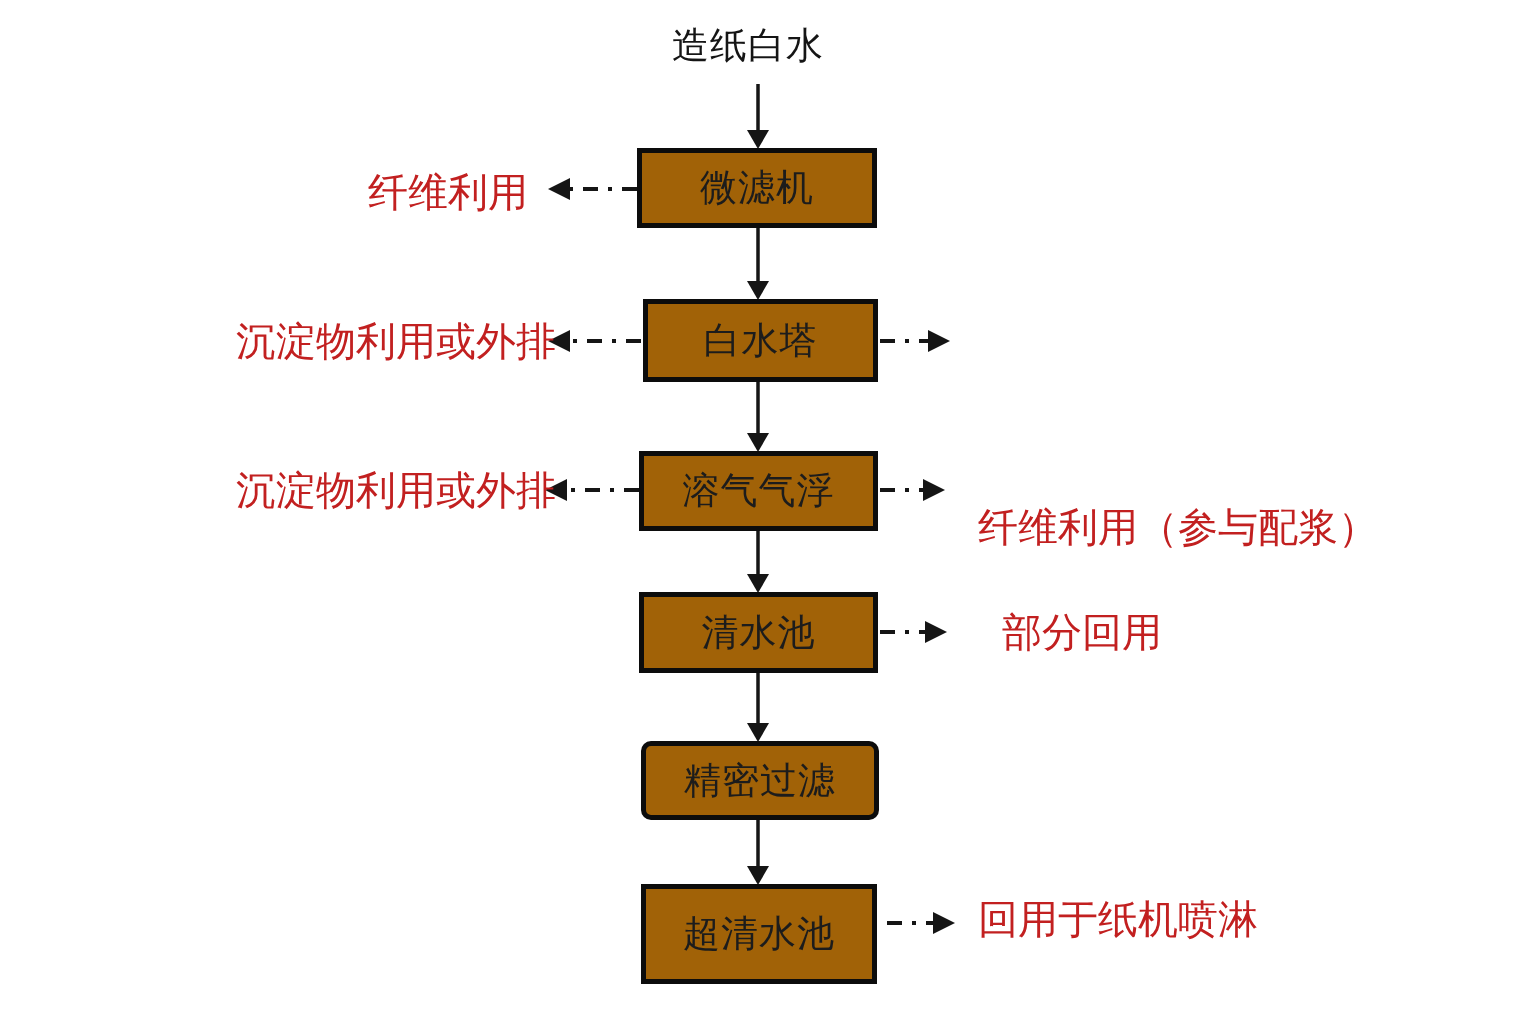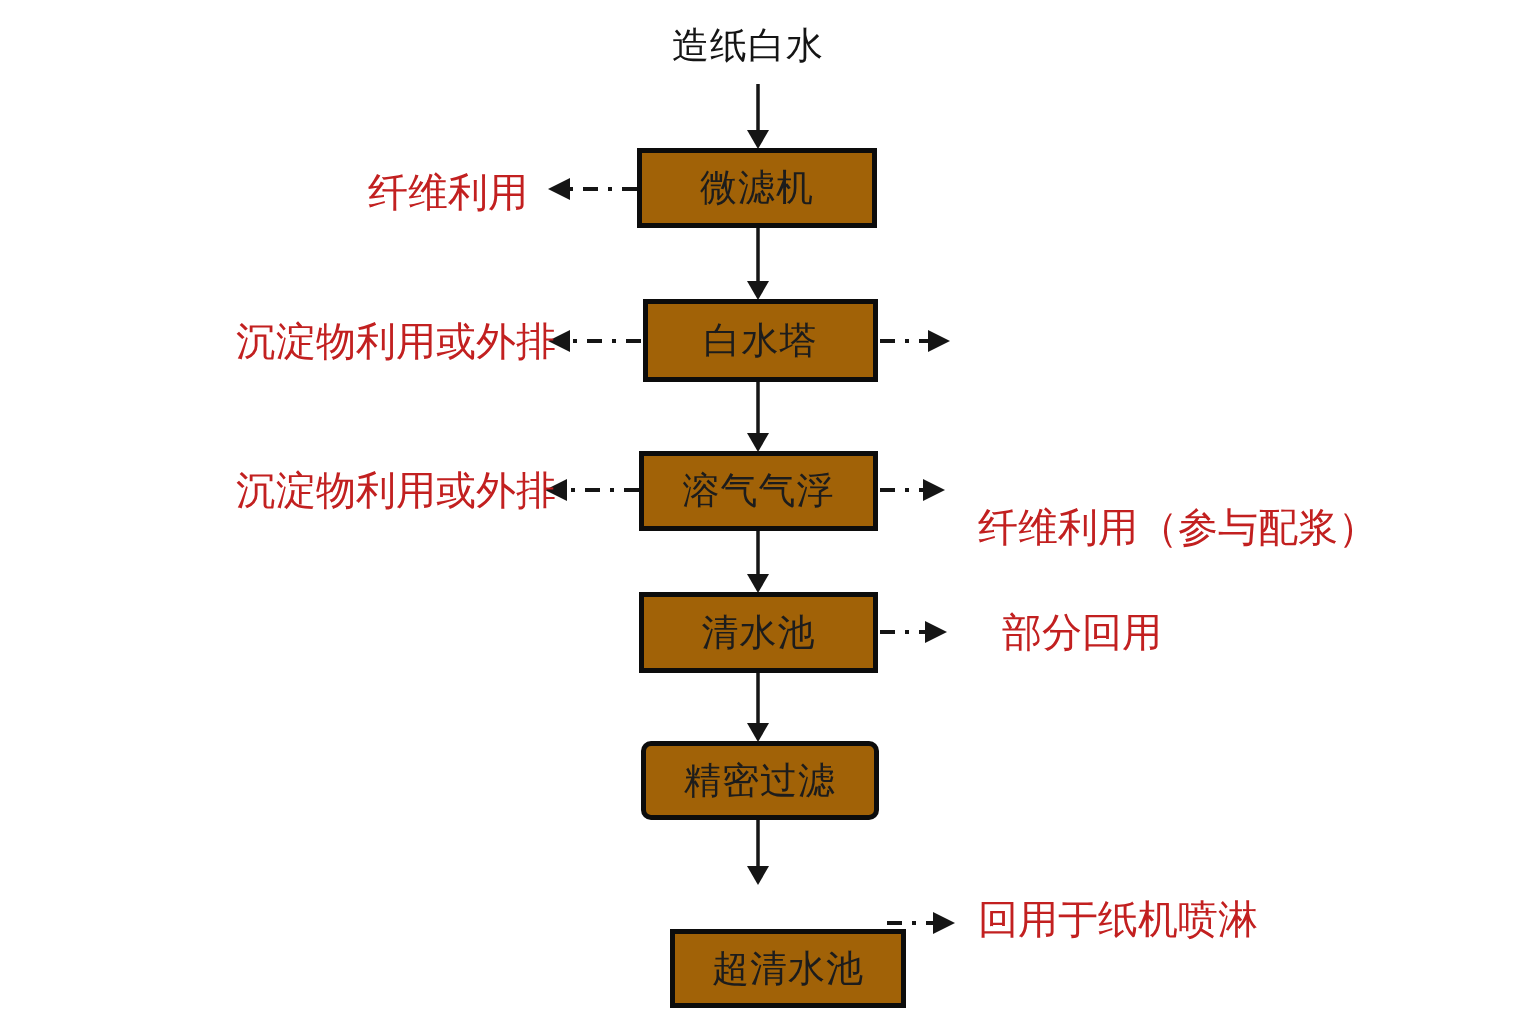--- a/index.html
+++ b/index.html
@@ -49,7 +49,7 @@
   .b3 { left: 639px; top: 451px; width: 239px; height: 80px; }
   .b4 { left: 639px; top: 592px; width: 239px; height: 81px; }
   .b5 { left: 641px; top: 741px; width: 238px; height: 79px; border-radius: 10px; }
-  .b6 { left: 670px; top: 884px; width: 236px; height: 79px; margin-top: 45px; }
+  .b6 { left: 641px; top: 884px; width: 236px; height: 100px; }
   .side-label {
     position: absolute;
     font-size: 40px;

